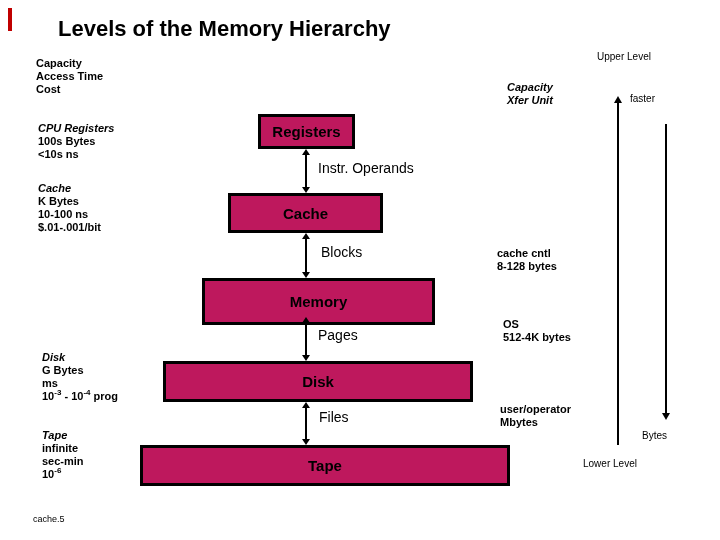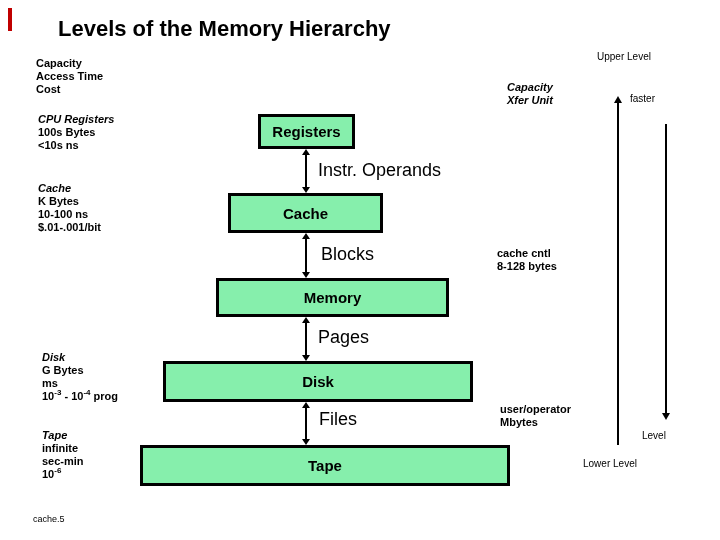--- a/index.html
+++ b/index.html
@@ -47,7 +47,7 @@
     <div>Cost</div>
   </div>
 
-  <div class="abs spec" style="left:38px;top:113px;">
+  <div class="abs spec" style="left:38px;top:122px;">
     <div class="it">CPU Registers</div>
     <div>100s Bytes</div>
     <div>&lt;10s ns</div>

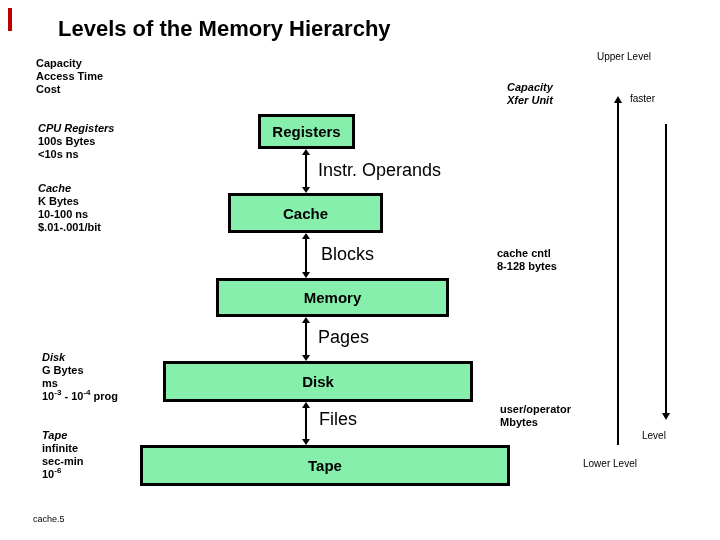--- a/index.html
+++ b/index.html
@@ -11,7 +11,7 @@
   .spec{font-size:11px;font-weight:bold;line-height:13px;}
   .spec .it{font-style:italic;}
   .sup{font-size:8px;position:relative;top:-5px;}
-  .box{position:absolute;border:3px solid #000;box-sizing:border-box;background:#86efac;
+  .box{position:absolute;border:3px solid #000;box-sizing:border-box;background:#be185d;
        display:flex;align-items:center;justify-content:center;
        font-weight:bold;font-size:15px;}
   .xferlabel{font-size:18px;text-align:right;}

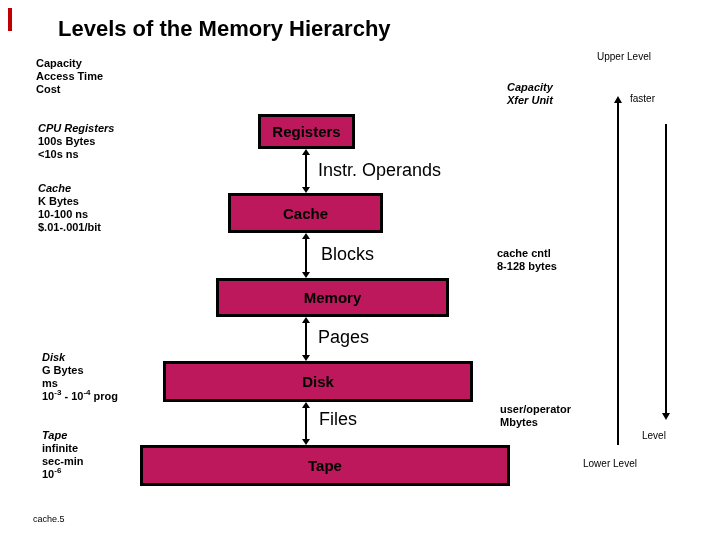--- a/index.html
+++ b/index.html
@@ -14,7 +14,7 @@
   .box{position:absolute;border:3px solid #000;box-sizing:border-box;background:#be185d;
        display:flex;align-items:center;justify-content:center;
        font-weight:bold;font-size:15px;}
-  .xferlabel{font-size:18px;text-align:right;}
+  .xferlabel{font-size:14px;text-align:right;}
   .rlabel{font-size:10px;}
   .annot{font-size:11px;font-weight:bold;line-height:13px;}
   .annot.it{font-style:italic;}

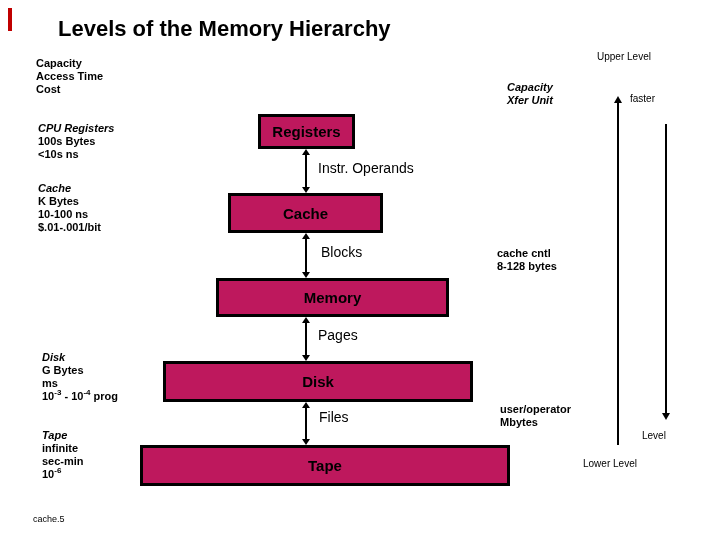--- a/index.html
+++ b/index.html
@@ -81,7 +81,7 @@
   <div class="box" style="left:228px;top:193px;width:155px;height:40px;">
     <span>Cache</span>
   </div>
-  <div class="box" style="left:216px;top:278px;width:233px;height:39px;">
+  <div class="box" style="left:202px;top:278px;width:233px;height:47px;">
     <span>Memory</span>
   </div>
   <div class="box" style="left:163px;top:361px;width:310px;height:41px;">

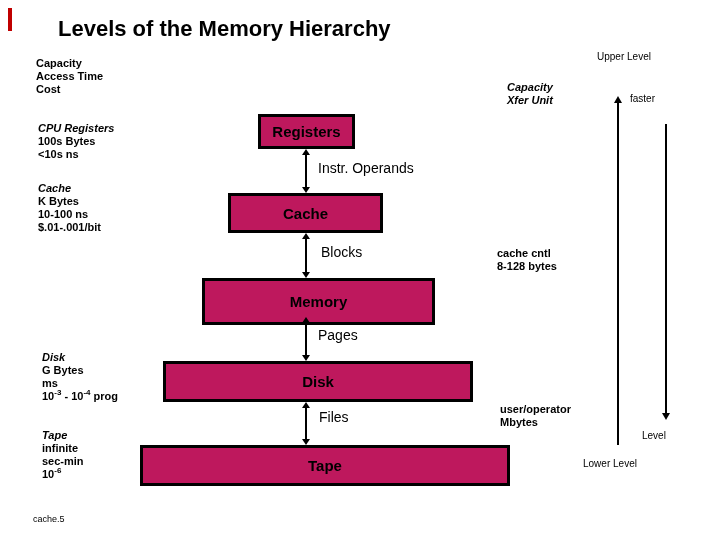--- a/index.html
+++ b/index.html
@@ -118,6 +118,10 @@
     <div>cache cntl</div>
     <div>8-128 bytes</div>
   </div>
+  <div class="abs annot" style="left:503px;top:318px;">
+    <div>OS</div>
+    <div>512-4K bytes</div>
+  </div>
   <div class="abs annot" style="left:500px;top:403px;">
     <div>user/operator</div>
     <div>Mbytes</div>

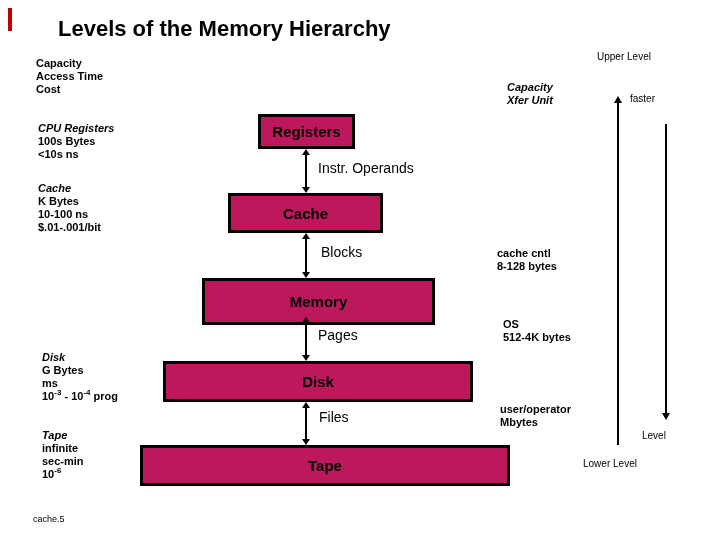--- a/index.html
+++ b/index.html
@@ -135,7 +135,7 @@
   <div class="varrow down" style="left:662px;top:124px;height:296px;">
       <div class="line"></div>
     </div>
-  <div class="abs rlabel" style="left:642px;top:430px;">Level</div>
+  <div class="abs rlabel" style="left:642px;top:430px;">Bytes</div>
   <div class="abs rlabel" style="left:583px;top:458px;">Lower Level</div>
 
   <div class="abs footer" style="left:33px;top:514px;">cache.5</div>

